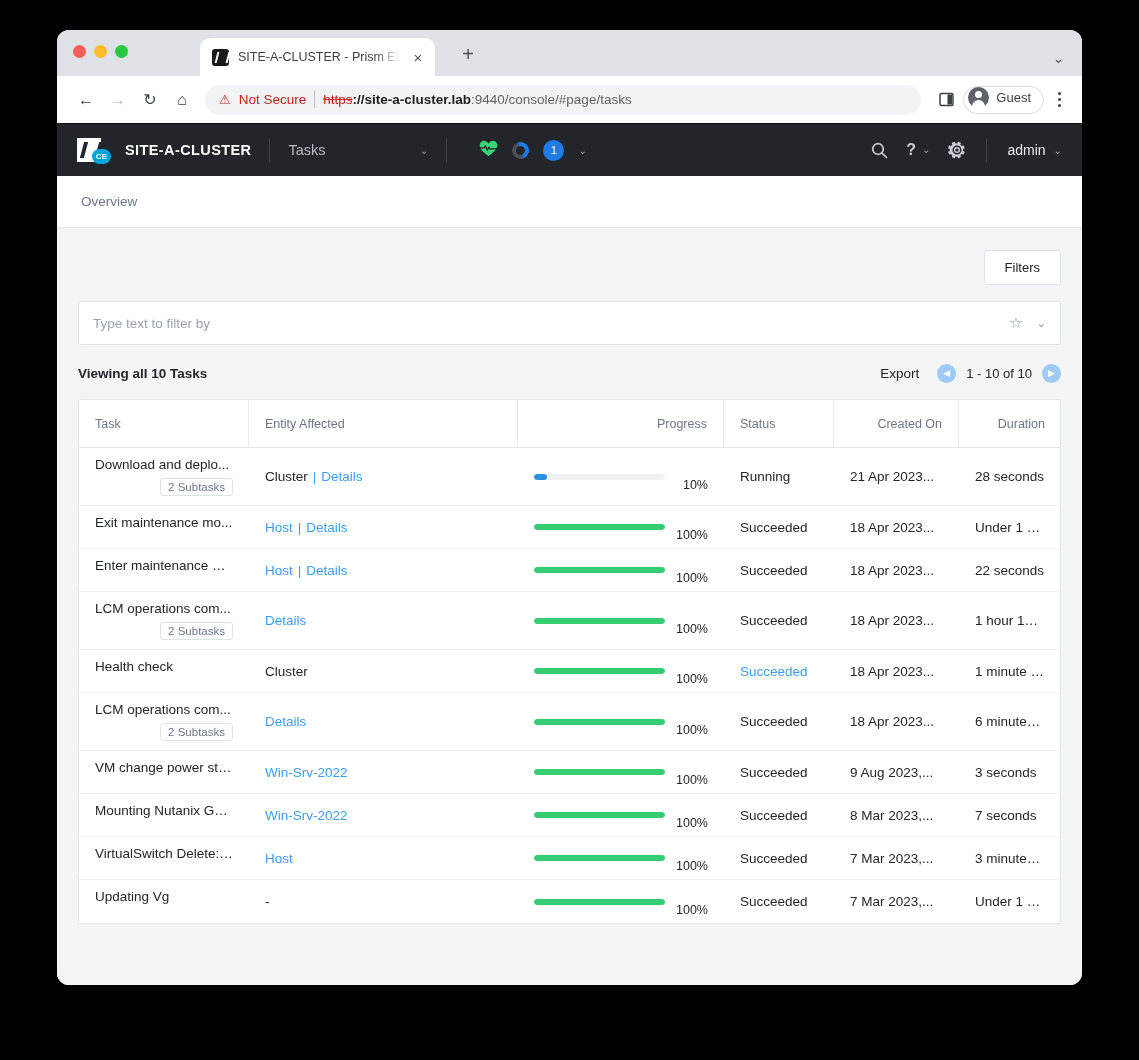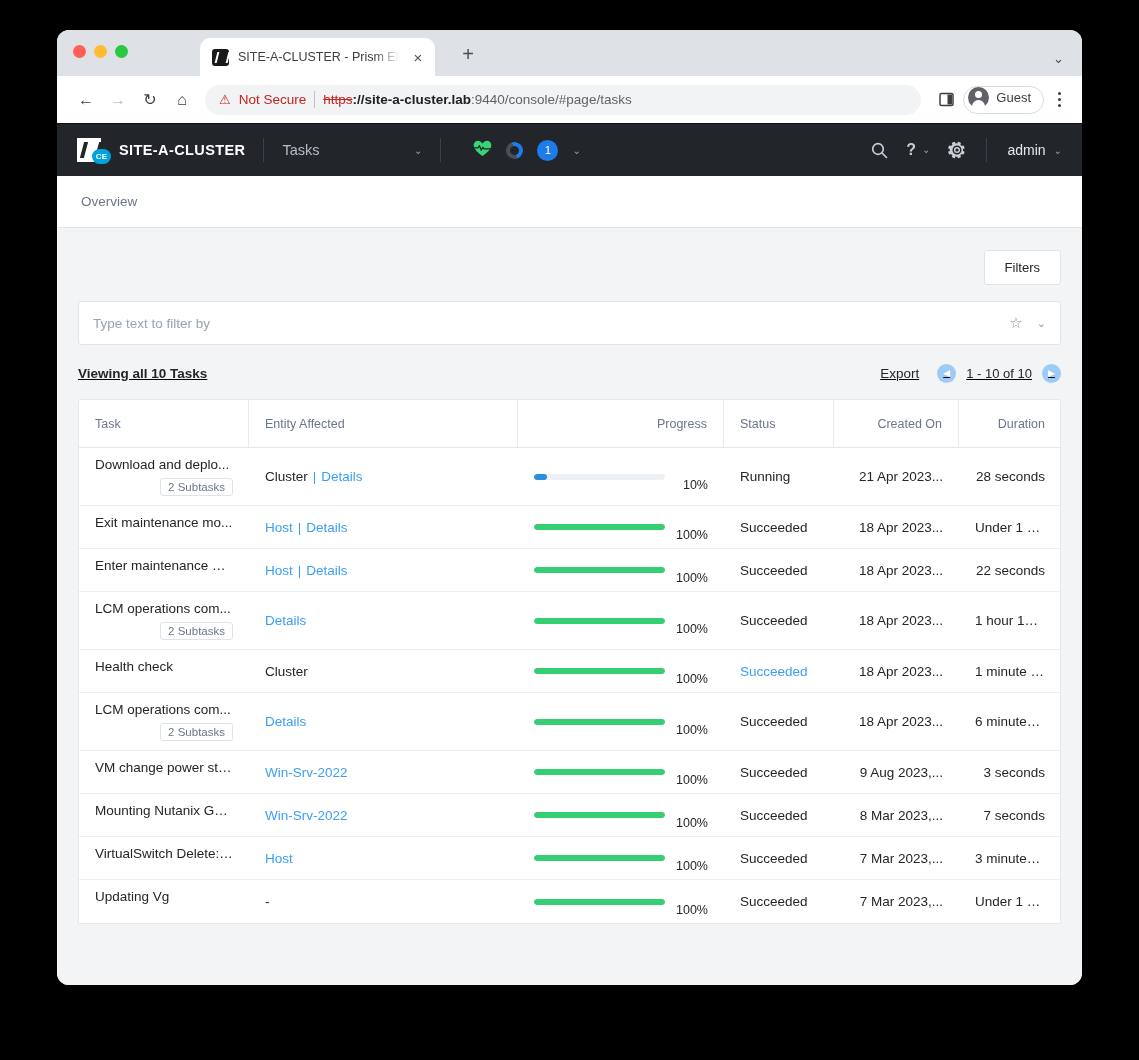--- a/index.html
+++ b/index.html
@@ -173,7 +173,7 @@
     position: relative;
     width: 34px; height: 26px;
     flex: 0 0 auto;
-    margin-right: 8px;
+    margin-right: 14px;
   }
   .logo .n {
     position: absolute; left: 0; top: 1px;

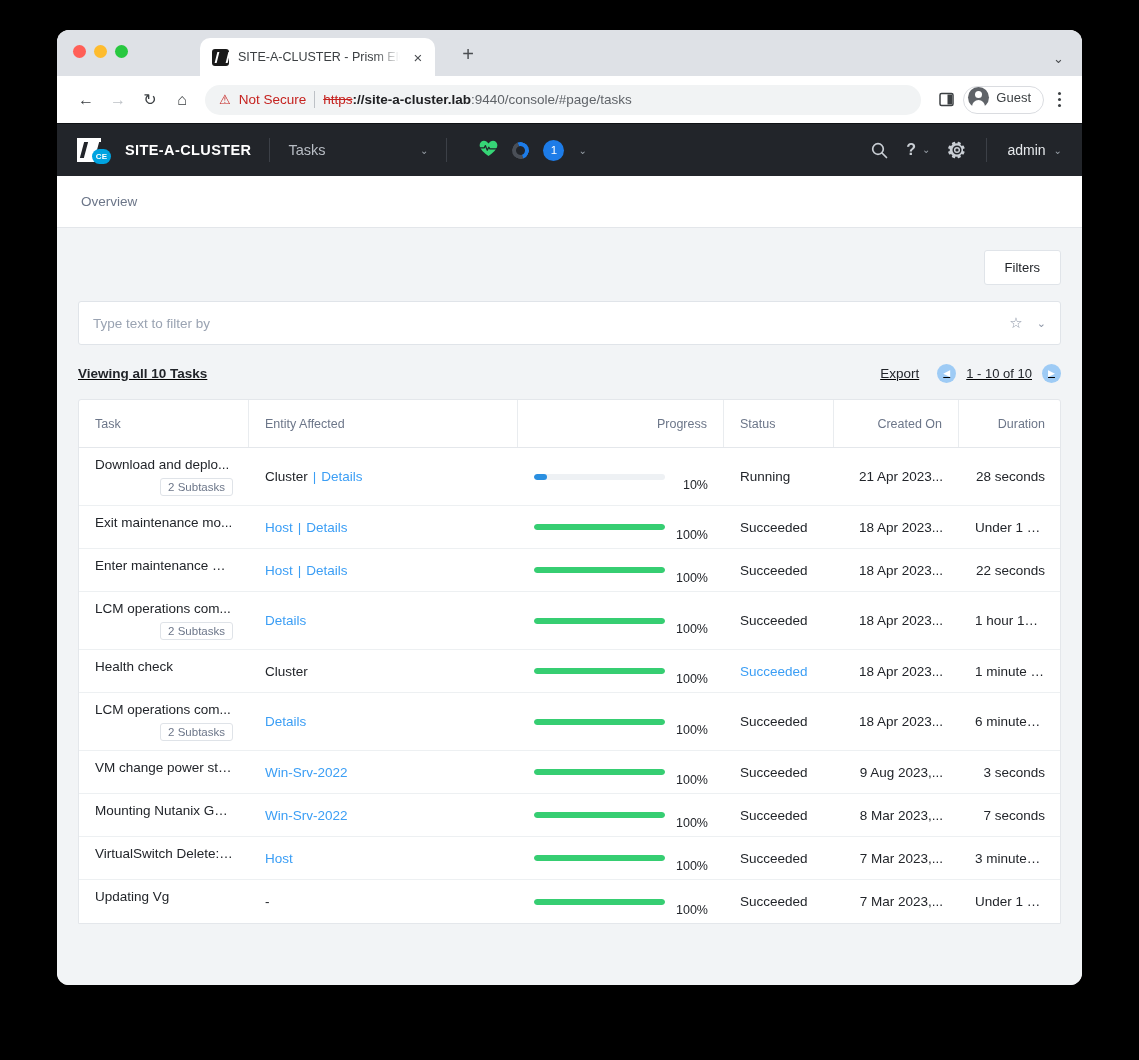--- a/index.html
+++ b/index.html
@@ -270,7 +270,6 @@
   .table-meta {
     display: flex; align-items: center;
     padding: 19px 0 16px 0;
-    text-decoration: underline;
   }
   .viewing { font-size: 13.5px; color: #22252a; font-weight: bold; }
   .meta-right { margin-left: auto; display: flex; align-items: center; gap: 18px; text-align: right; }

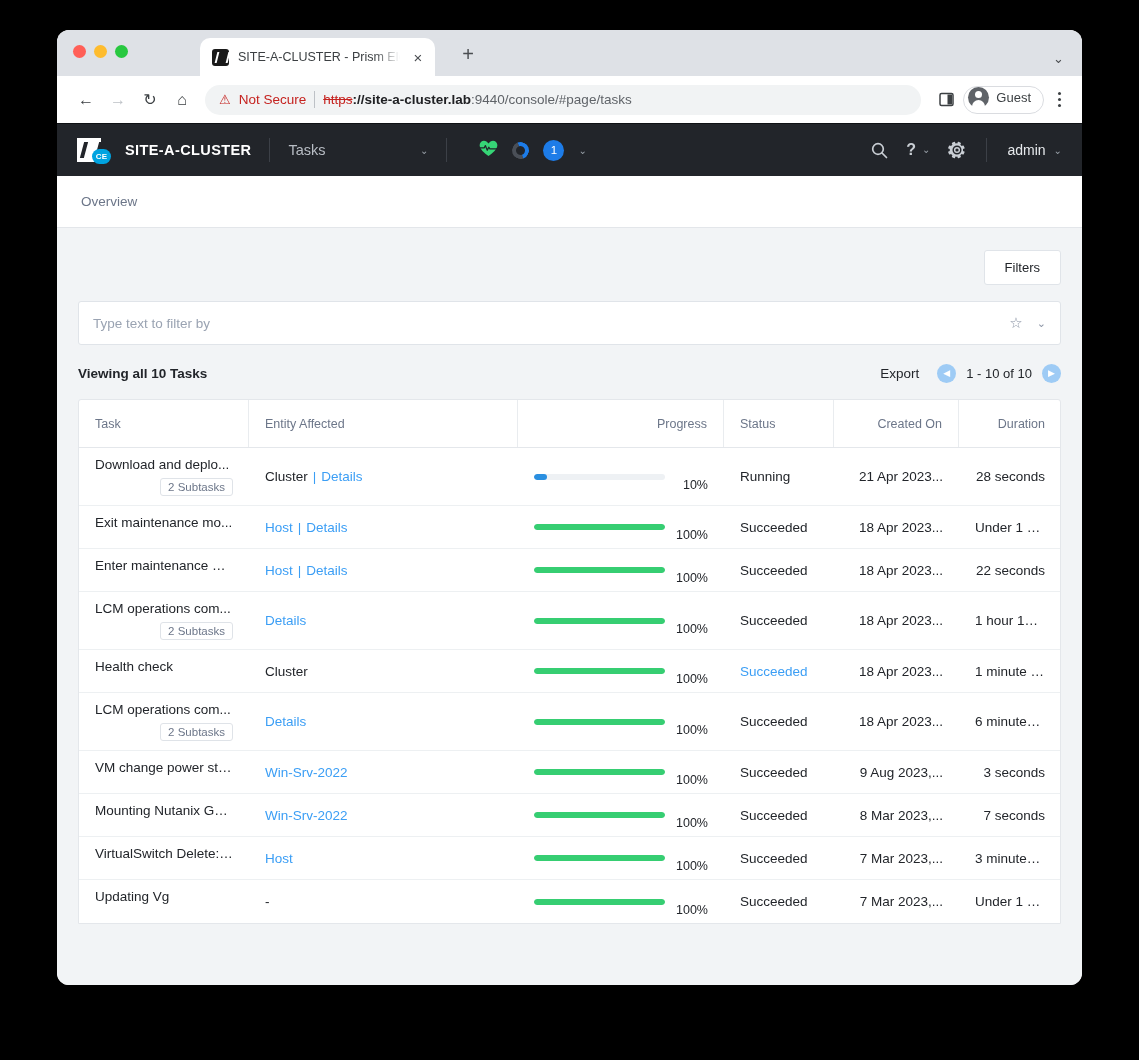--- a/index.html
+++ b/index.html
@@ -340,7 +340,7 @@
   .bar > i { display: block; height: 100%; border-radius: 3px; }
   .pct { font-size: 12.5px; color: #22252a; width: 32px; text-align: right; flex: 0 0 auto; margin-top: 16px; }
 
-  .cell-ellip { white-space: nowrap; overflow: hidden; text-overflow: ellipsis; display: block; width: 100%; text-align: right; }
+  .cell-ellip { white-space: nowrap; overflow: hidden; text-overflow: ellipsis; display: block; width: 100%; text-align: left; }
 </style>
 </head>
 <body>

